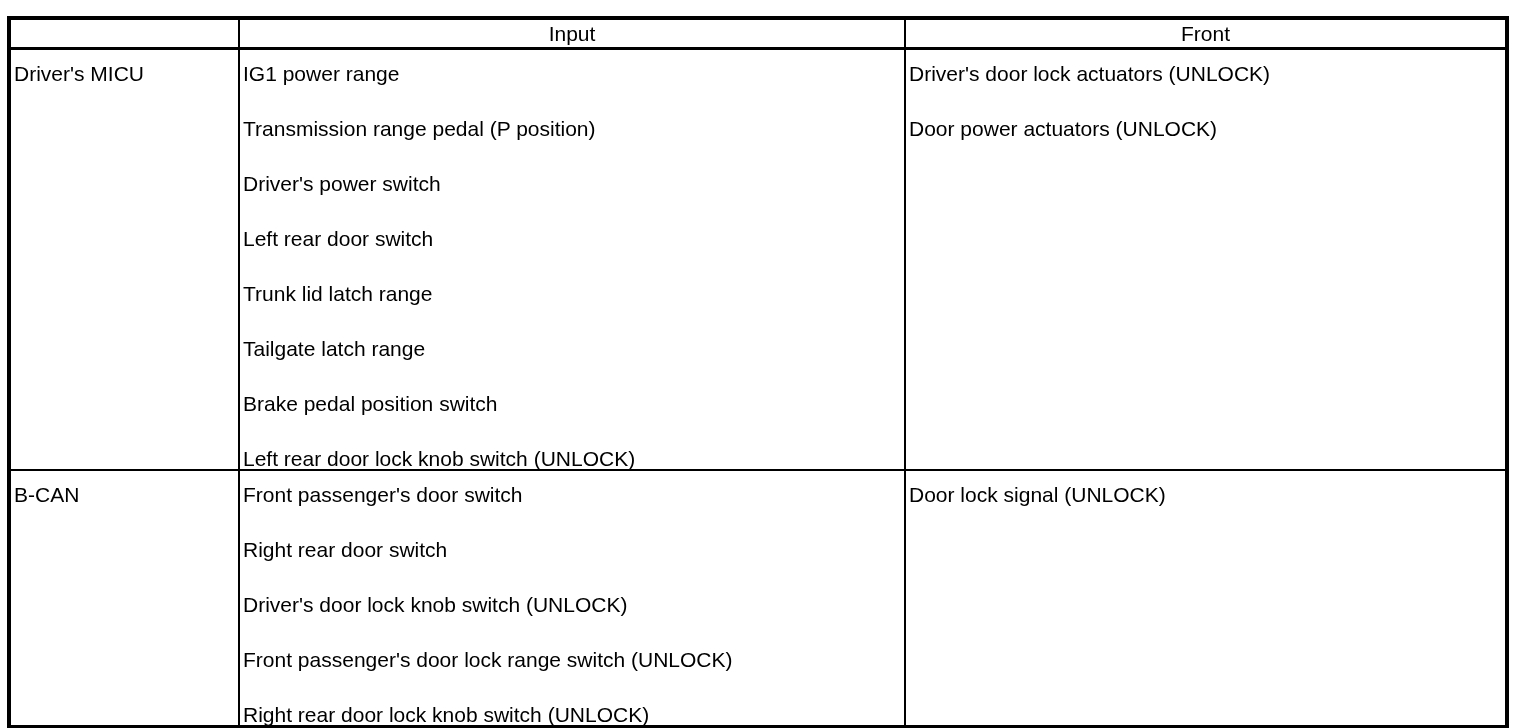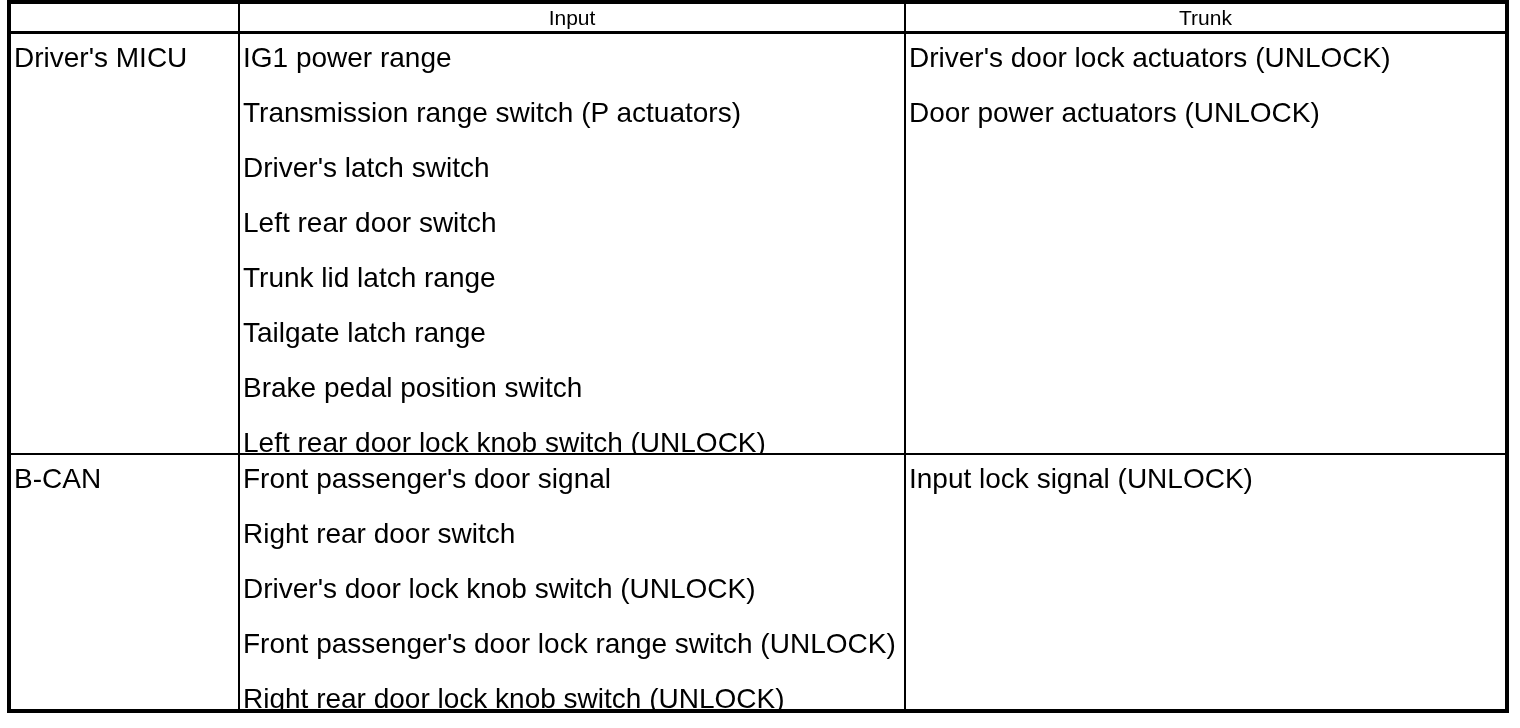--- a/index.html
+++ b/index.html
@@ -18,7 +18,7 @@
   .page {
     position: absolute;
     left: 7px;
-    top: 0;
+    top: 16px;
     width: 1296px;
     height: 713px;
   }

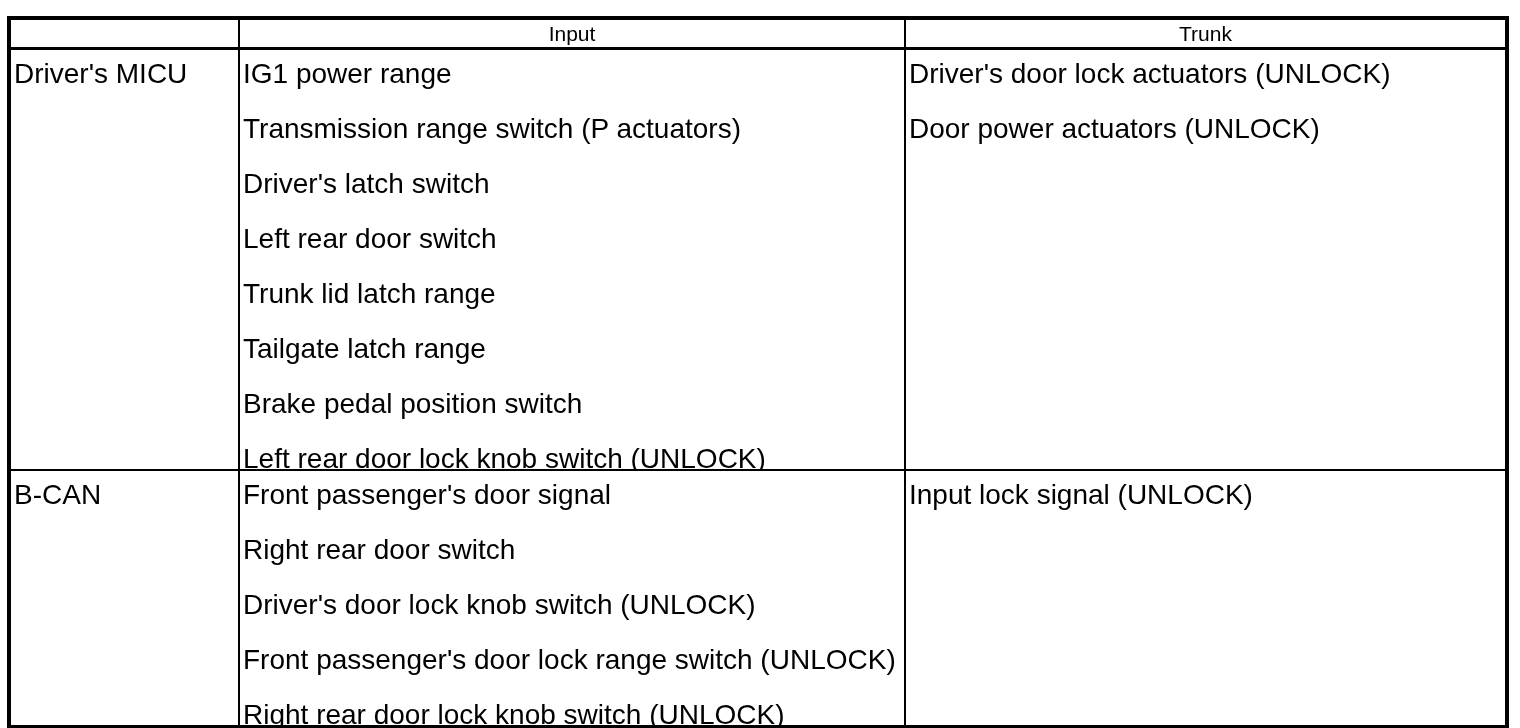--- a/index.html
+++ b/index.html
@@ -70,7 +70,7 @@
       <tr>
         <th></th>
         <th>Input</th>
-        <th>Trunk</th>
+        <th>Front</th>
       </tr>
     </thead>
     <tbody>

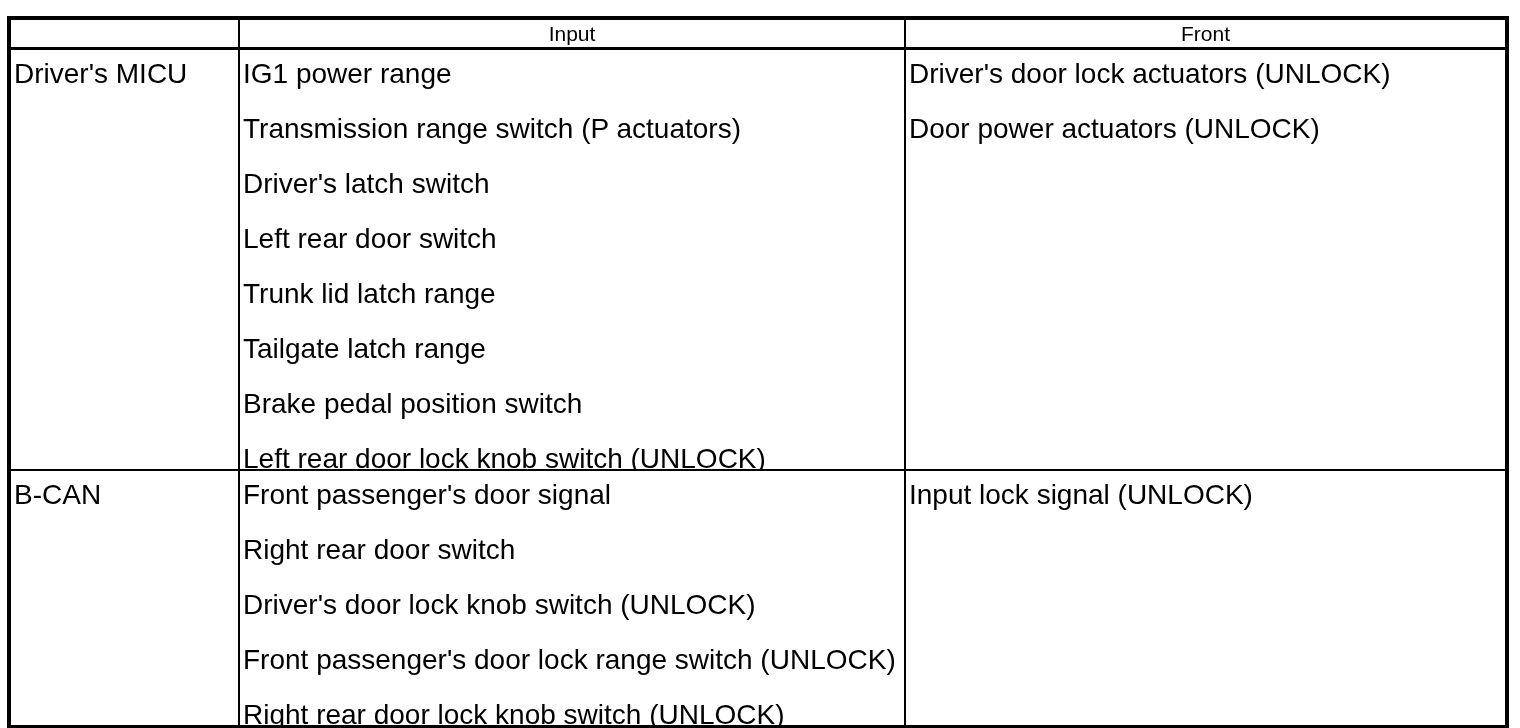--- a/index.html
+++ b/index.html
@@ -44,7 +44,7 @@
   }
   table.io-table td {
     vertical-align: top;
-    font-size: 28px;
+    font-size: 21px;
     padding: 13px 4px 0 3px;
   }
   tr.row-micu { height: 420px; }

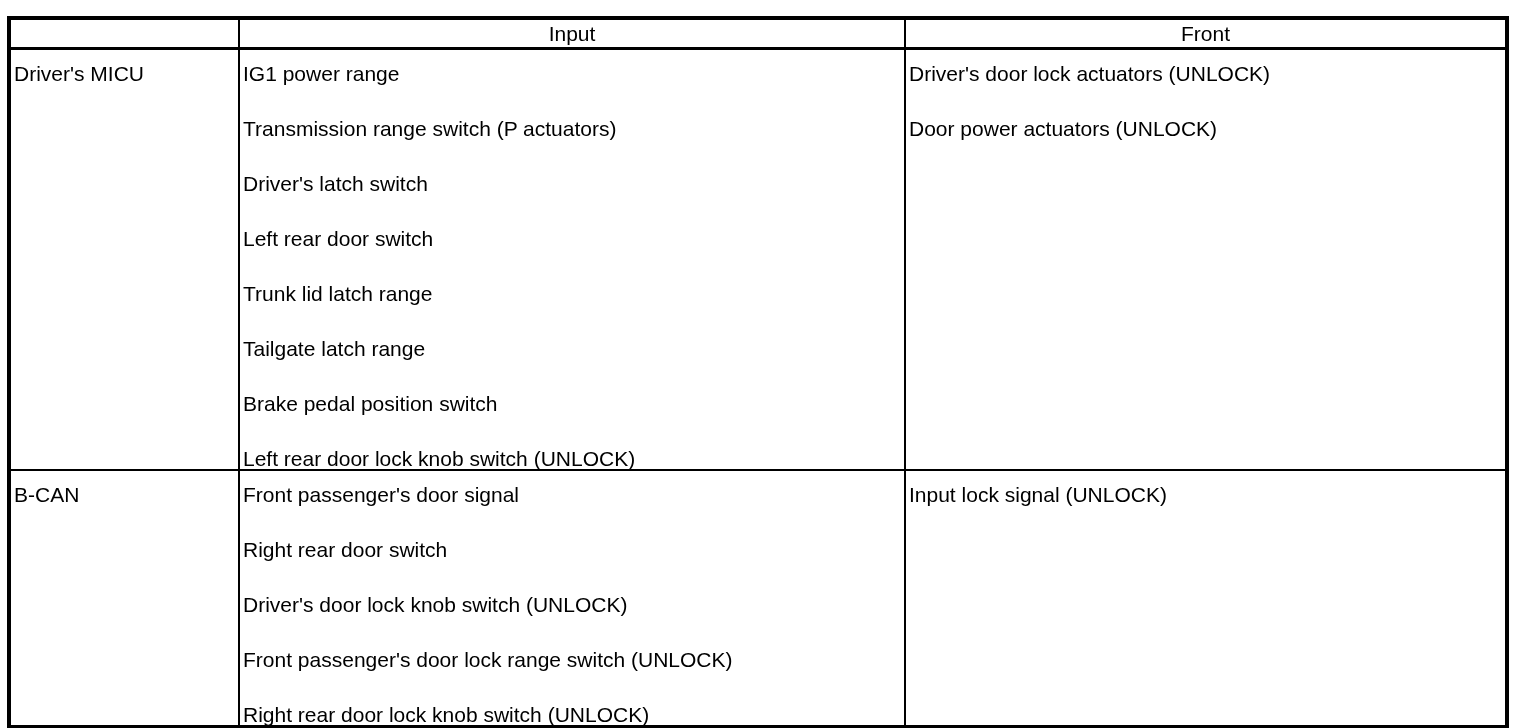--- a/index.html
+++ b/index.html
@@ -80,7 +80,7 @@
         </td>
         <td>
           <p class="cell-line">IG1 power range</p>
-          <p class="cell-line">Transmission range switch (P actuators)</p>
+          <p class="cell-line">Transmission range pedal (P position)</p>
           <p class="cell-line">Driver's latch switch</p>
           <p class="cell-line">Left rear door switch</p>
           <p class="cell-line">Trunk lid latch range</p>

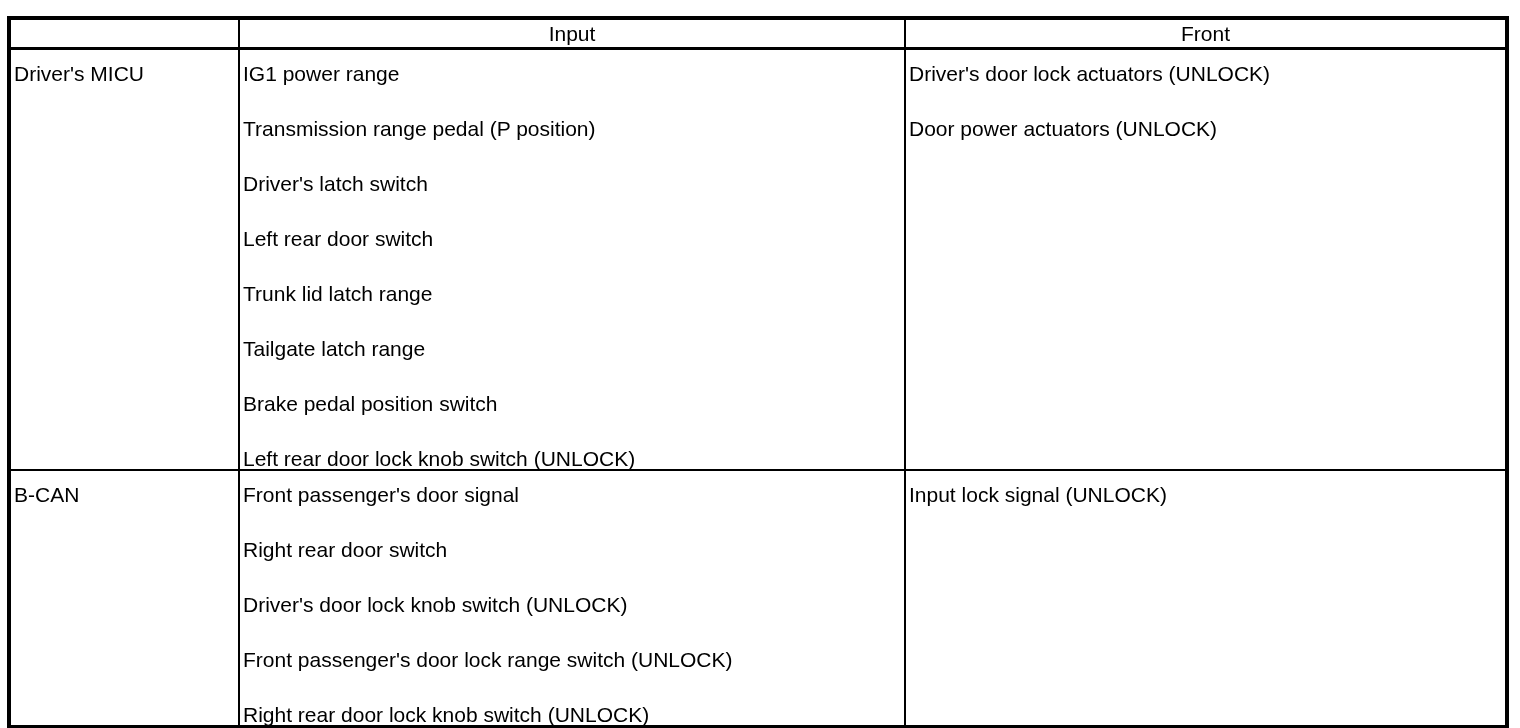--- a/index.html
+++ b/index.html
@@ -81,7 +81,7 @@
         <td>
           <p class="cell-line">IG1 power range</p>
           <p class="cell-line">Transmission range pedal (P position)</p>
-          <p class="cell-line">Driver's latch switch</p>
+          <p class="cell-line">Driver's power switch</p>
           <p class="cell-line">Left rear door switch</p>
           <p class="cell-line">Trunk lid latch range</p>
           <p class="cell-line">Tailgate latch range</p>

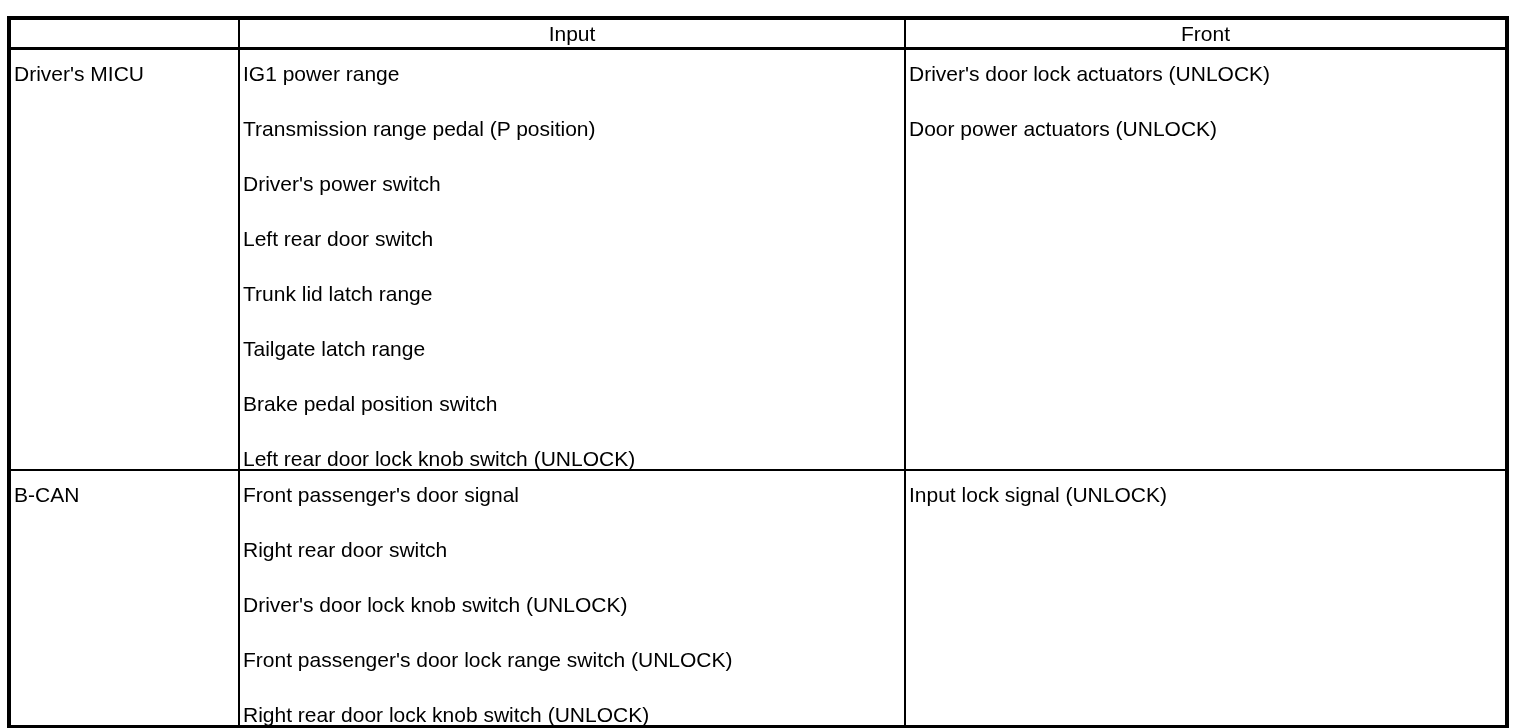--- a/index.html
+++ b/index.html
@@ -98,7 +98,7 @@
           <p class="cell-line">B-CAN</p>
         </td>
         <td>
-          <p class="cell-line">Front passenger's door signal</p>
+          <p class="cell-line">Front passenger's door switch</p>
           <p class="cell-line">Right rear door switch</p>
           <p class="cell-line">Driver's door lock knob switch (UNLOCK)</p>
           <p class="cell-line">Front passenger's door lock range switch (UNLOCK)</p>

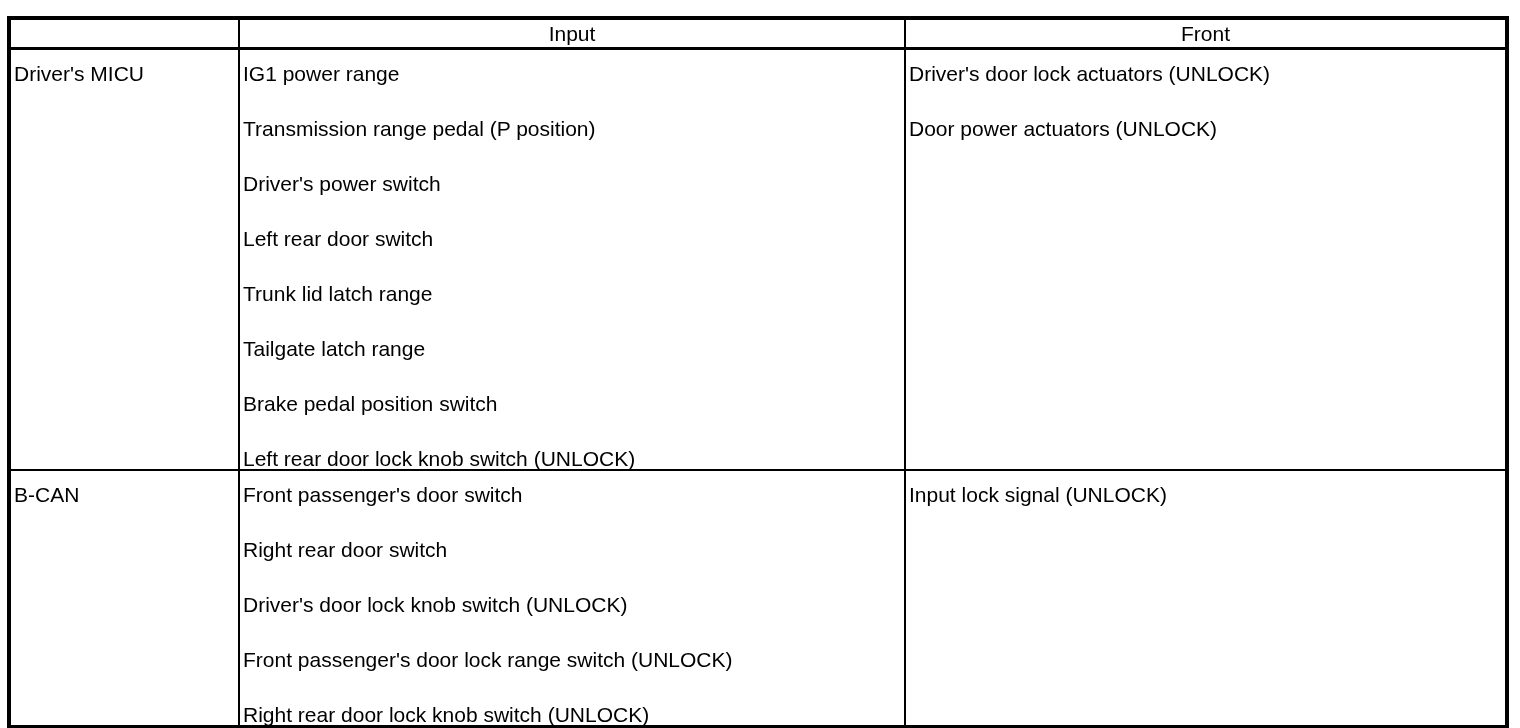--- a/index.html
+++ b/index.html
@@ -105,7 +105,7 @@
           <p class="cell-line">Right rear door lock knob switch (UNLOCK)</p>
         </td>
         <td>
-          <p class="cell-line">Input lock signal (UNLOCK)</p>
+          <p class="cell-line">Door lock signal (UNLOCK)</p>
         </td>
       </tr>
     </tbody>

